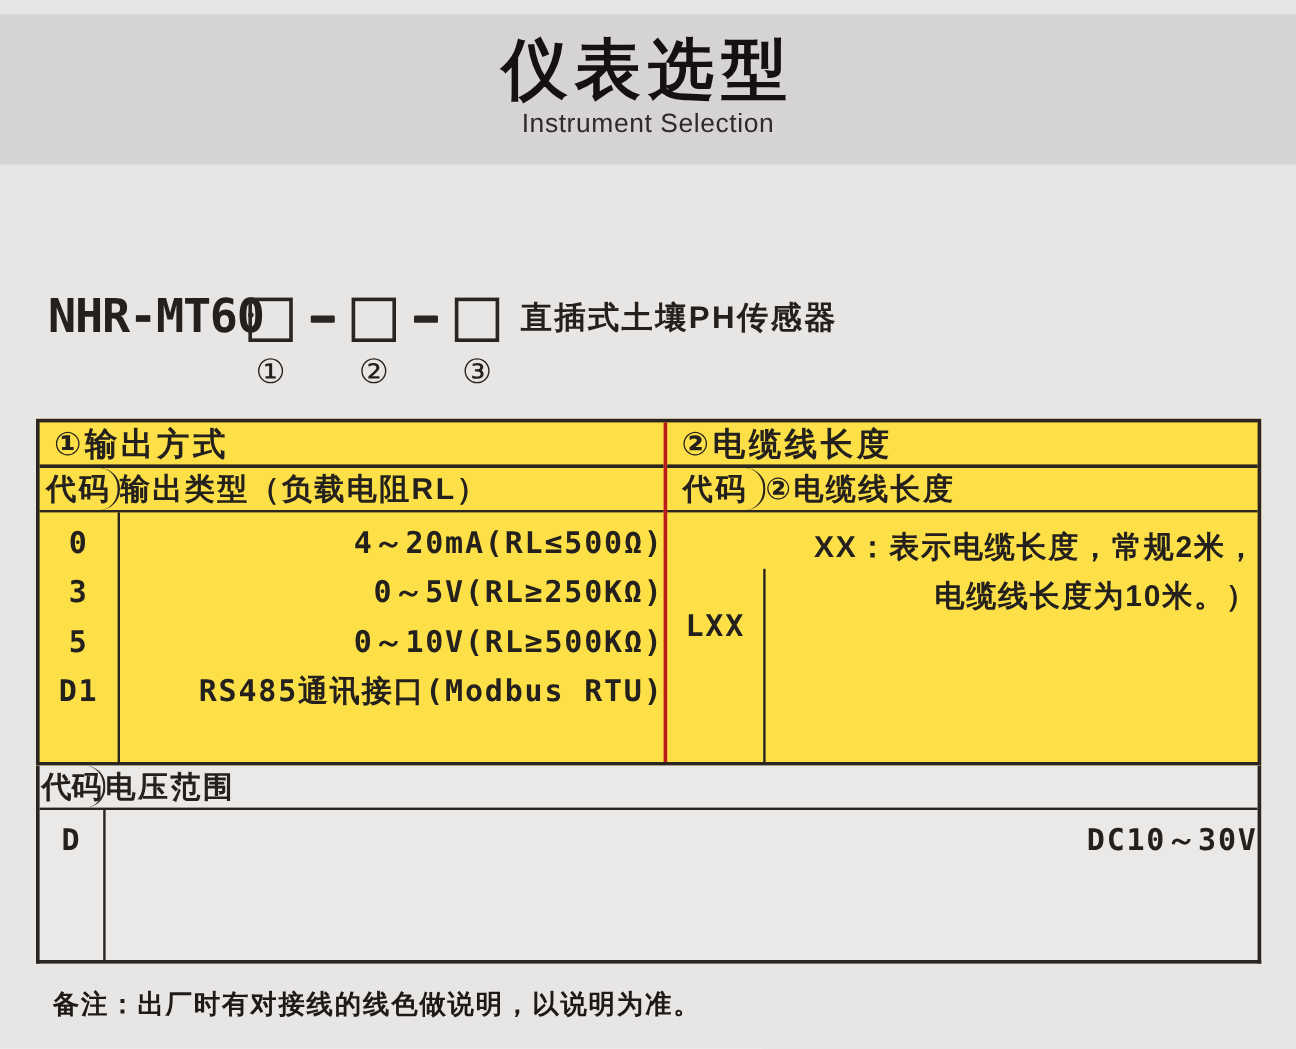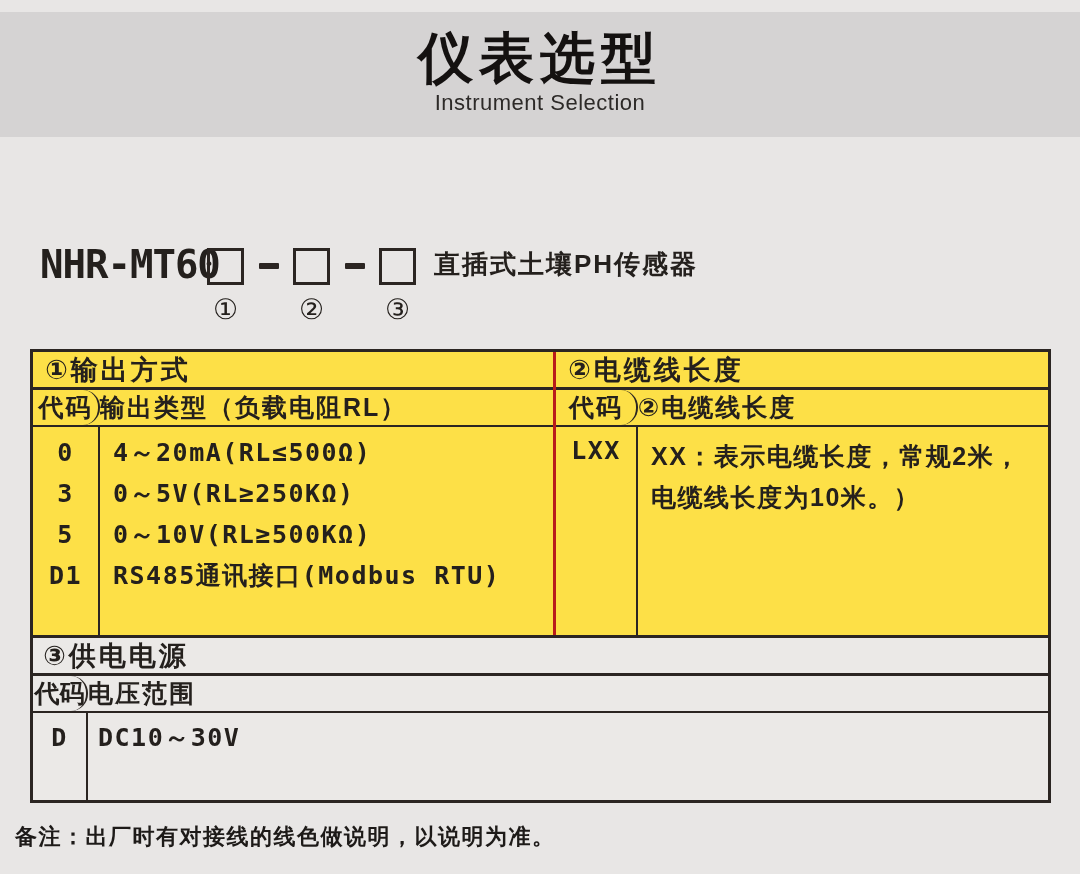--- a/index.html
+++ b/index.html
@@ -55,7 +55,7 @@
   .b-code { border-right:2px solid #2b2522; text-align:center; }
   .t1-left  .b-code { width:67px; padding-top:5px; }
   .t1-right .b-code { width:82px; padding-top:3px; }
-  .b-main { flex:1; padding-left:13px; white-space:nowrap; }
+  .b-main { flex:1; padding-left:13px; white-space:nowrap;text-align:right; }
   .t1-left  .b-main { padding-top:5px; }
   .t1-right .b-main { padding-top:9px; }
   .line { height:41px; line-height:41px; letter-spacing:1.5px; }

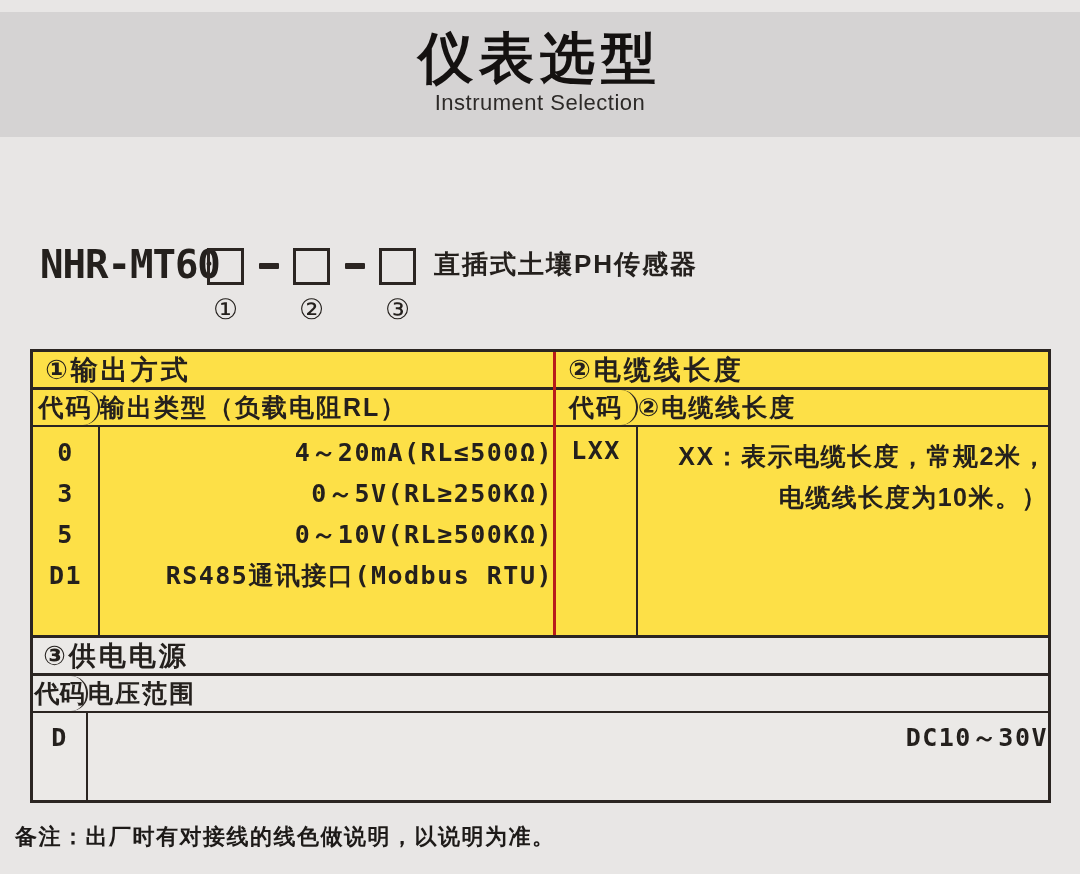--- a/index.html
+++ b/index.html
@@ -54,7 +54,7 @@
   .tbody { flex:1; display:flex; font-size:25px; font-weight:600; }
   .b-code { border-right:2px solid #2b2522; text-align:center; }
   .t1-left  .b-code { width:67px; padding-top:5px; }
-  .t1-right .b-code { width:82px; padding-top:3px; }
+  .t1-right .b-code { width:82px; padding-top:27px;margin-top:47px; }
   .b-main { flex:1; padding-left:13px; white-space:nowrap;text-align:right; }
   .t1-left  .b-main { padding-top:5px; }
   .t1-right .b-main { padding-top:9px; }

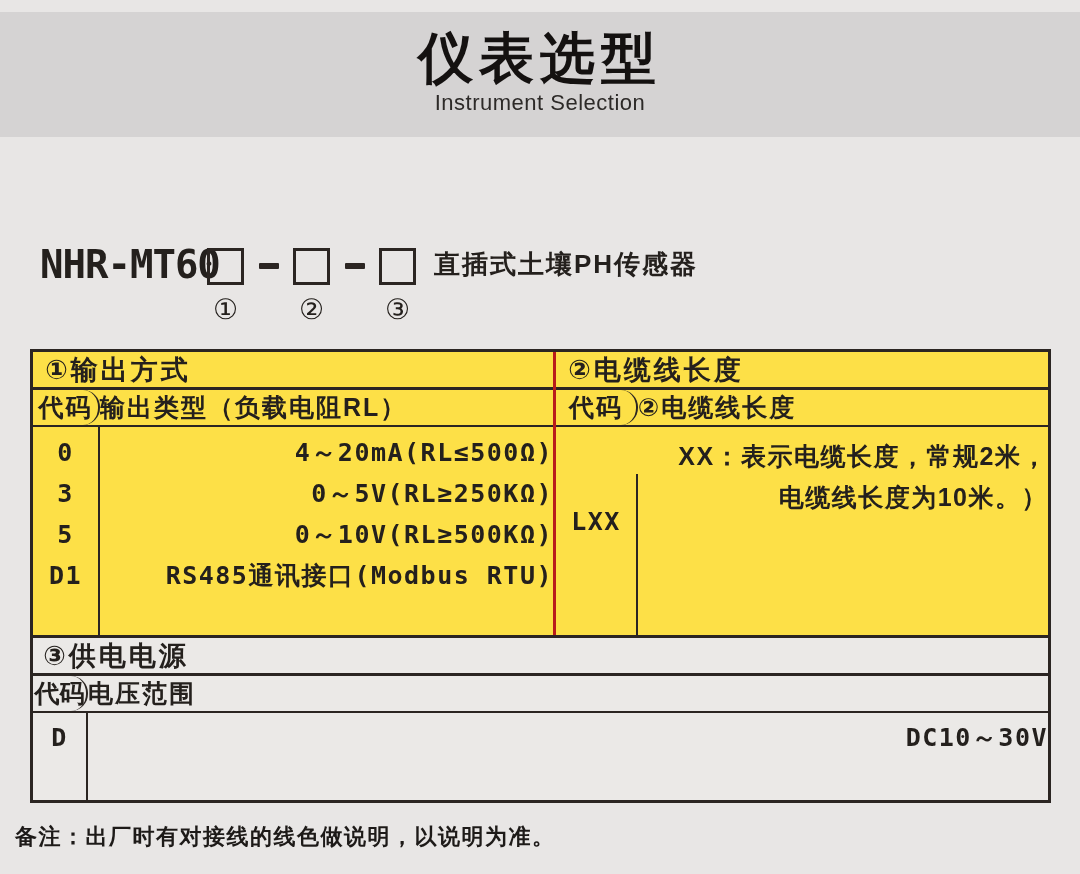--- a/index.html
+++ b/index.html
@@ -139,7 +139,6 @@
   </div>
 
   <div class="t2">
-    <div class="sec-head">③供电电源</div>
     <div class="colhead">
       <div class="c-code">代码</div>
       <div class="c-main">电压范围</div>

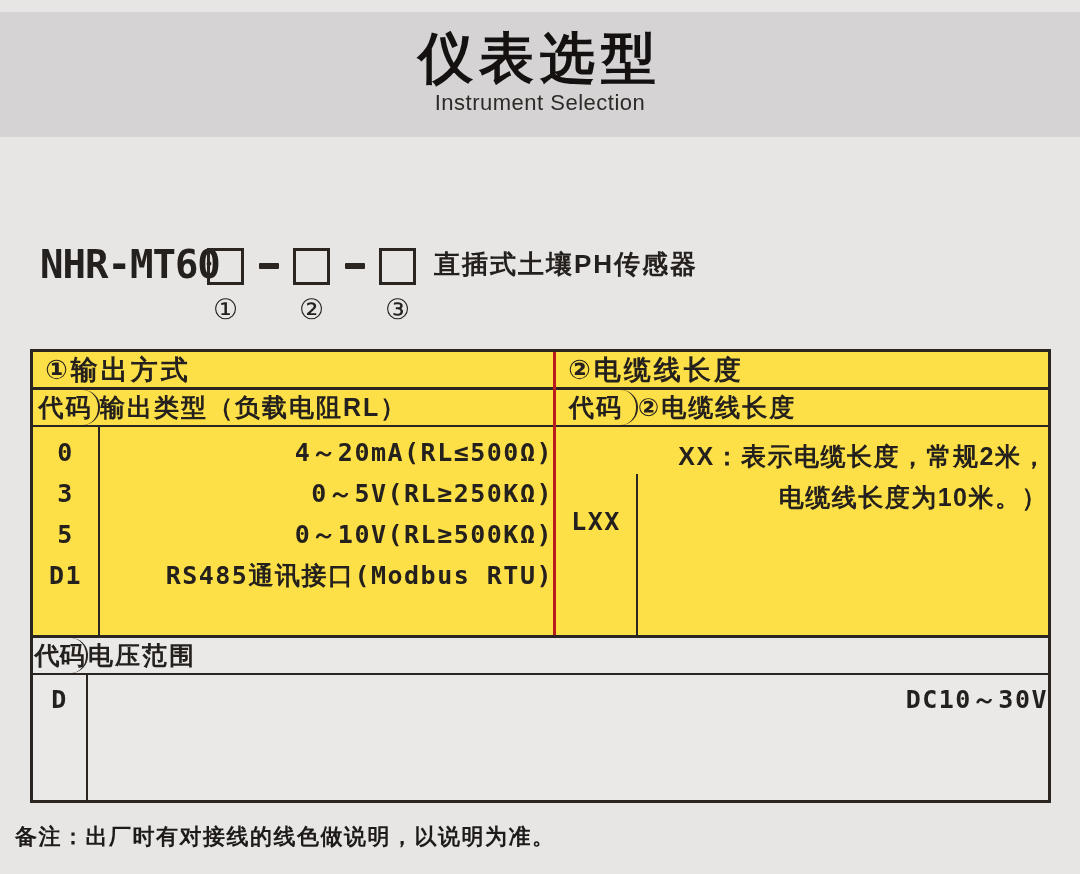--- a/index.html
+++ b/index.html
@@ -69,7 +69,7 @@
   .t2 .b-main { padding-left:10px; padding-top:4px; }
 
   
-  .note { position:absolute; left:15px; top:822px; font-size:22px;
+  .note { position:absolute; left:44px; top:822px; font-size:22px;
           font-weight:700; letter-spacing:1.5px; color:#1d1a18; white-space:nowrap; }
 </style>
 </head>

